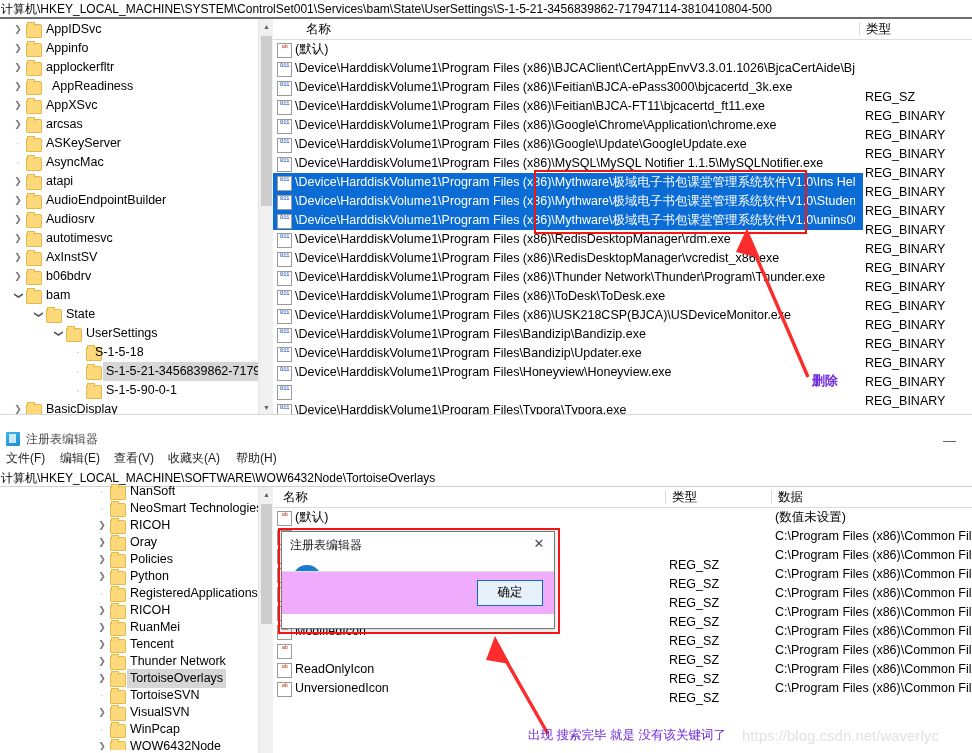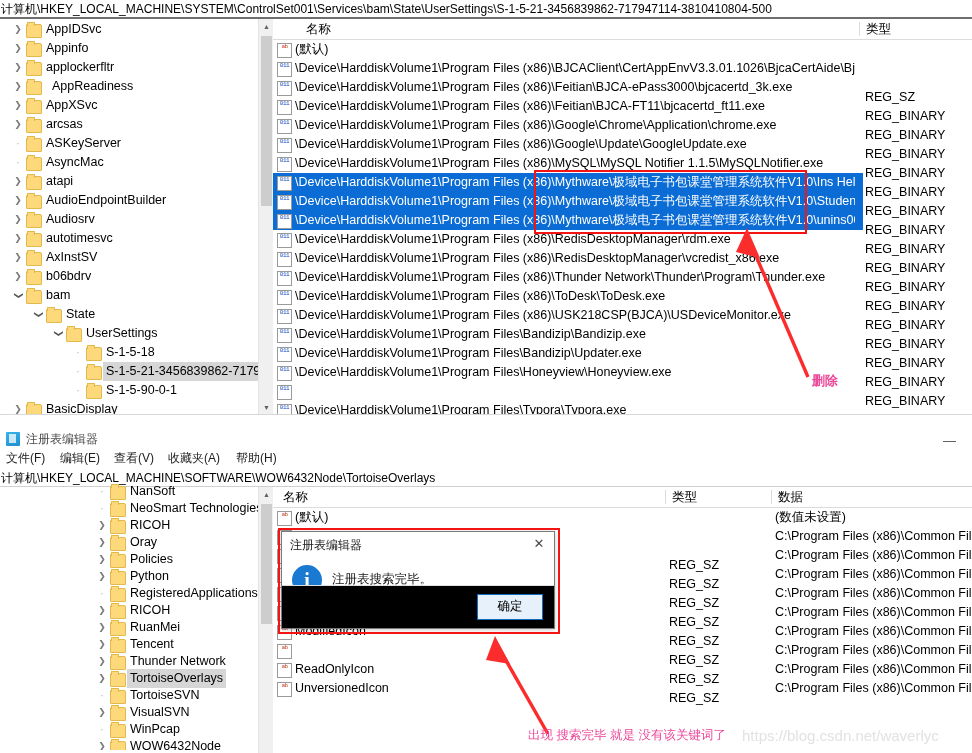--- a/index.html
+++ b/index.html
@@ -220,7 +220,7 @@
     <div class="tnode" style="top: 323px; left: 0px; width: 100%; position: absolute;">
       <span class="dash" style="left: 72px;">·</span>
       <span class="folder" style="left: 86px;"></span>
-      <span class="tlabel" style="left: 106px;">S-1-5-18</span>
+      <span class="tlabel" style="left: 95px;">S-1-5-18</span>
     </div>
     <div class="tnode sel" style="top: 342px; left: 0px; width: 100%; position: absolute;">
       <span class="dash" style="left: 72px;">·</span>

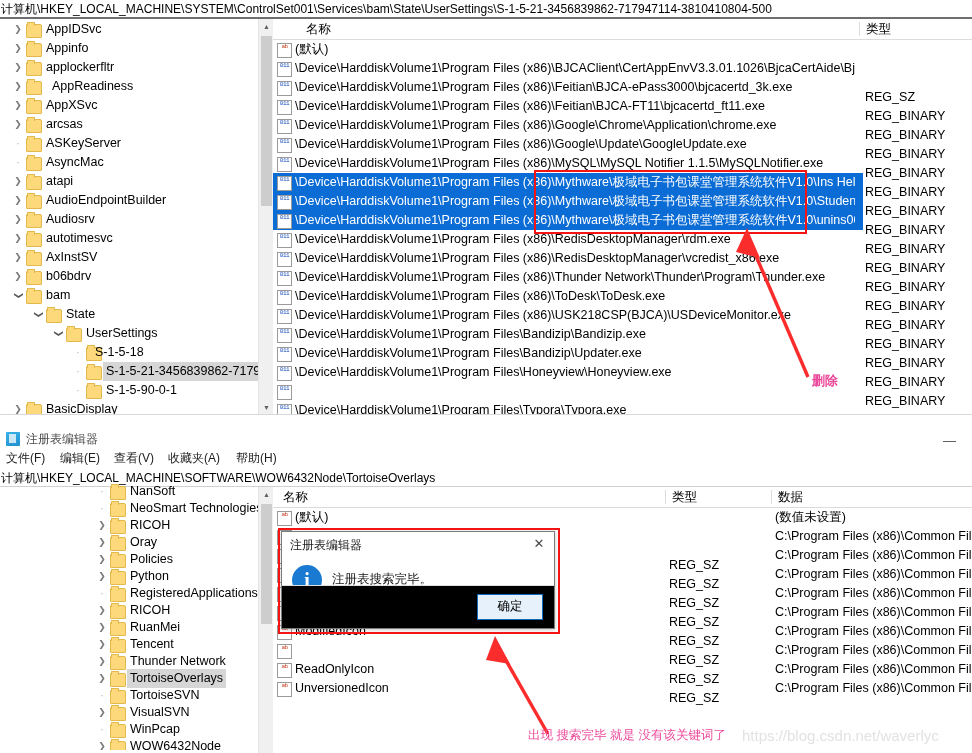--- a/index.html
+++ b/index.html
@@ -118,7 +118,7 @@
 
   
   .redbox{position:absolute;border:2px solid #f41414;pointer-events:none;}
-  .anno{position:absolute;color:#ec4899;font-size:12.5px;white-space:nowrap;}
+  .anno{position:absolute;color:#6d28d9;font-size:12.5px;white-space:nowrap;}
   .anno.big{font-size:13px;}
   .wmark{position:absolute;color:#e2e2e2;font-size:15px;white-space:nowrap;}
   .arrow-svg{position:absolute;}

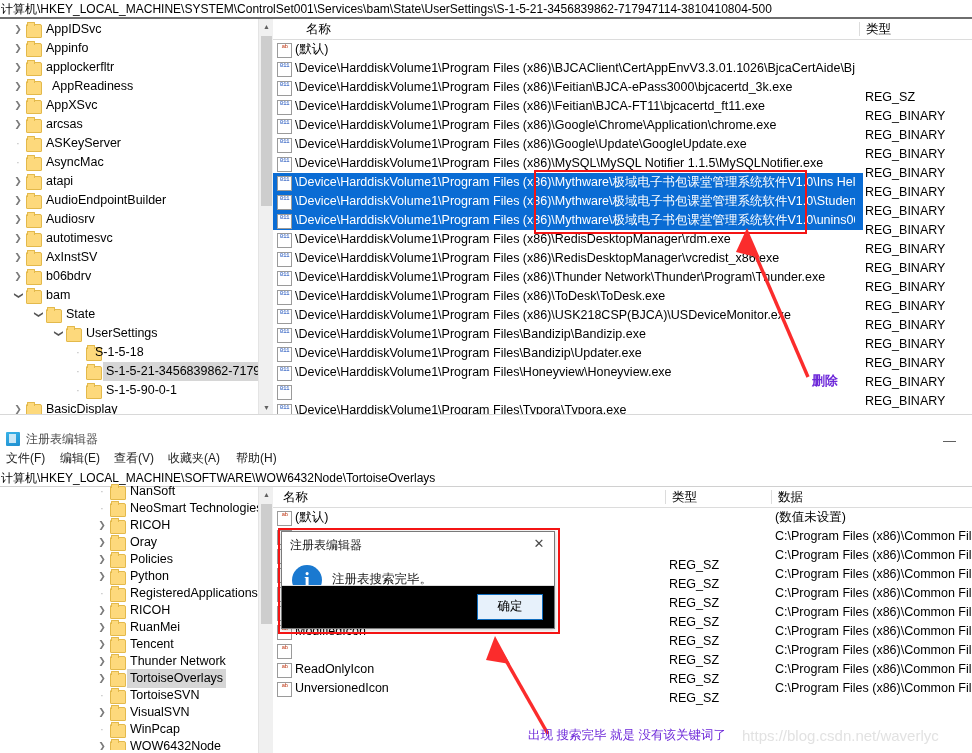--- a/index.html
+++ b/index.html
@@ -108,8 +108,8 @@
   }
   .dlg .dmsg{position:absolute;left:50px;top:13px;font-size:12.5px;color:#161616;}
   .dlg .dfoot{
-    position:absolute;left:0;right:0;bottom:0;height:42px;
-    background:#000000;border-top:1px solid #dedede;
+    position:absolute;left:0;right:0;bottom:14px;height:42px;
+    background:#f0abfc;border-top:1px solid #dedede;
   }
   .dlg .dok{
     position:absolute;right:11px;top:8px;width:64px;height:24px;line-height:22px;

